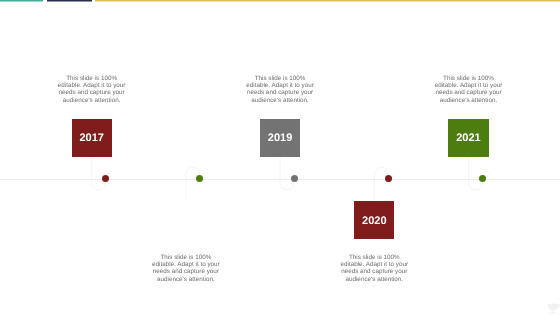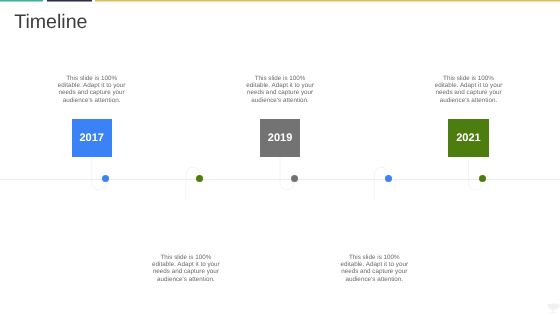--- a/index.html
+++ b/index.html
@@ -47,7 +47,6 @@
   <div class="topbar bar-navy"></div>
   <div class="topbar bar-gold"></div>
 
-  <div class="title">Timeline</div>
 
   <div class="axis"></div>
 

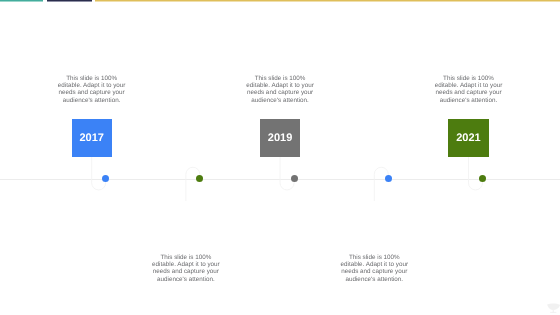--- a/index.html
+++ b/index.html
@@ -32,7 +32,7 @@
   .d1{left:56.65px;}  .d2{left:150.86px;} .d3{left:245.07px;} .d4{left:339.28px;} .d5{left:433.49px;}
   .p1{left:102.15px;} .p2{left:196.36px;} .p3{left:290.57px;} .p4{left:384.78px;} .p5{left:478.99px;}
 
-  .teal{background:#3b82f6;}
+  .teal{background:#7f1d1d;}
   .navy{background:#4d7c0f;}
   .gold{background:#737373;}
 

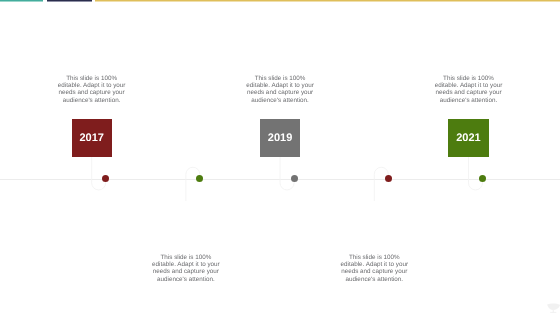--- a/index.html
+++ b/index.html
@@ -64,6 +64,9 @@
   <div class="ybox above c3 gold">
     <span>2019</span>
   </div>
+  <div class="ybox below c4 teal">
+    <span>2020</span>
+  </div>
   <div class="ybox above c5 navy">
     <span>2021</span>
   </div>

